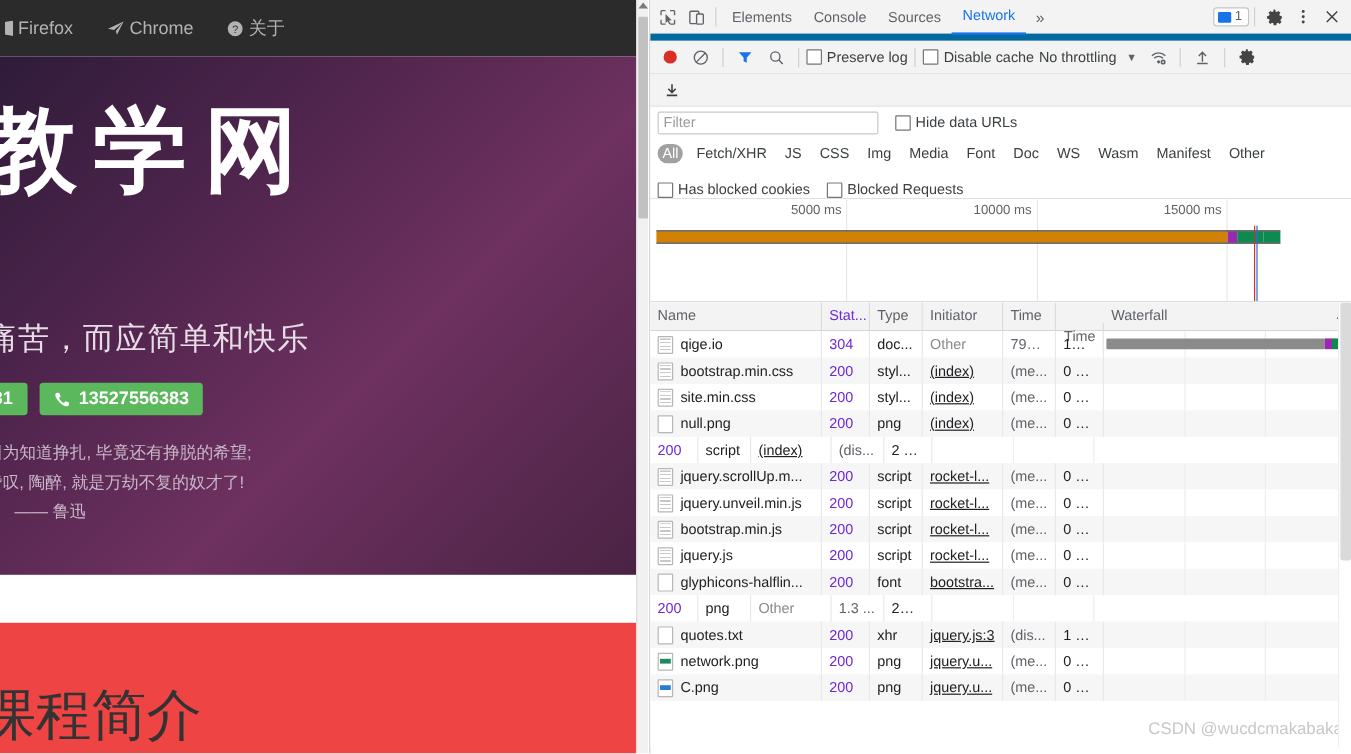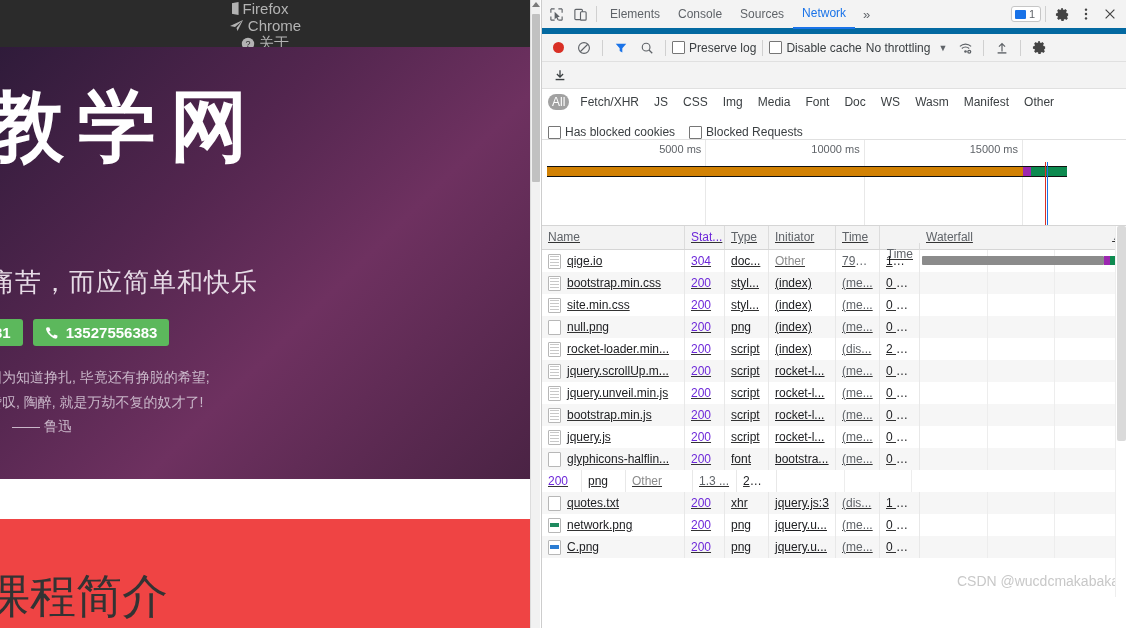--- a/index.html
+++ b/index.html
@@ -14,7 +14,7 @@
   .browser{position:absolute;left:0;top:0;width:540px;height:628px;overflow:hidden;background:#fff;}
   .topnav{
     position:absolute;left:0;top:0;width:530px;height:47px;
-    background:#2b2b2b;display:flex;align-items:center;flex-direction:column;
+    background:#2b2b2b;display:flex;align-items:center;
   }
   .topnav .nav-item{
     display:flex;align-items:center;gap:4px;

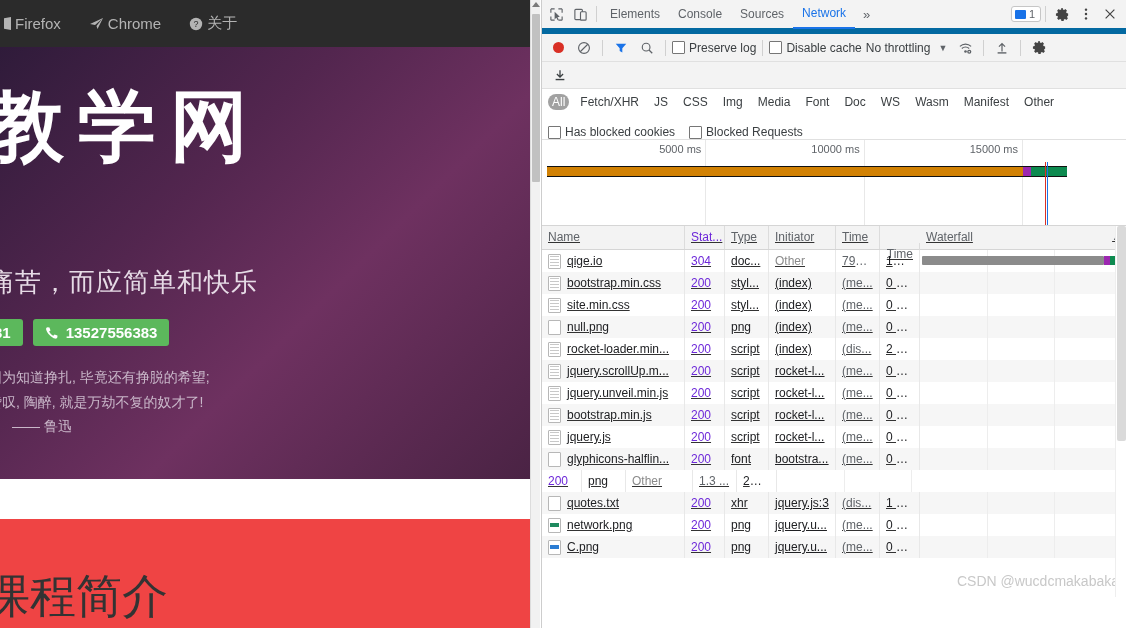--- a/index.html
+++ b/index.html
@@ -361,6 +361,13 @@
       </div>
     </div>
 
+    <div class="dt-filterbar">
+      <div class="filter-input">Filter</div>
+      <label class="cb">
+        <span class="box"></span>
+        <span>Hide data URLs</span>
+      </label>
+    </div>
 
     <div class="dt-types">
       <span class="type-pill active">All</span>

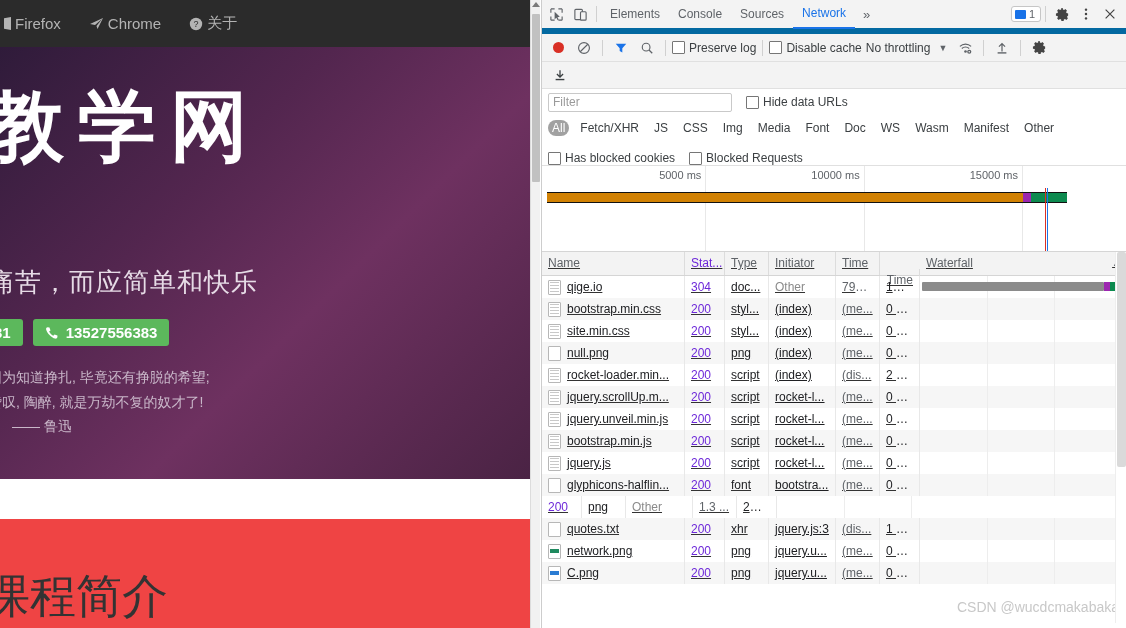--- a/index.html
+++ b/index.html
@@ -134,7 +134,7 @@
   .ov-marker{position:absolute;top:22px;width:1px;height:63px;}
 
   
-  .dt-table{position:relative;background:#fff;height:371px;overflow:hidden;text-decoration:underline;}
+  .dt-table{position:relative;background:#fff;height:371px;overflow:hidden;}
   .th-row{
     display:flex;height:23px;align-items:center;background:#f3f3f3;
     border-bottom:1px solid #d5d5d5;color:#5f6368;font-size:12px;

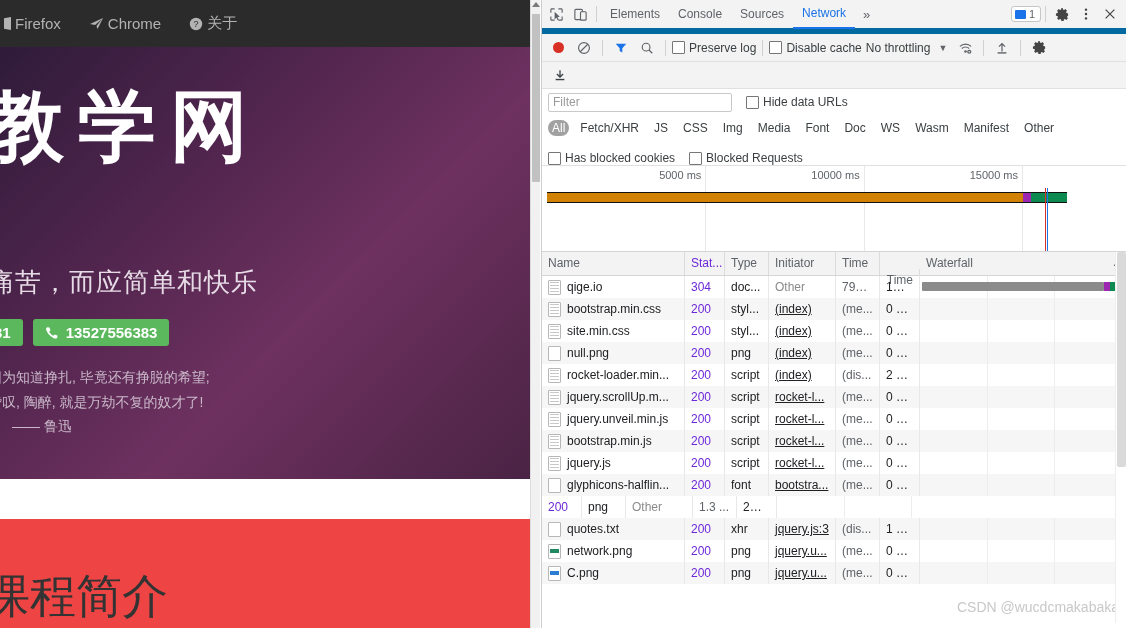--- a/index.html
+++ b/index.html
@@ -496,10 +496,6 @@
             </div>
           </div>
           <div class="tr">
-            <div class="td c-name">
-              <span class="fico doc"></span>
-              <span>rocket-loader.min...</span>
-            </div>
             <div class="td c-status">200</div>
             <div class="td c-type">script</div>
             <div class="td c-init"><span class="link">(index)</span></div>

